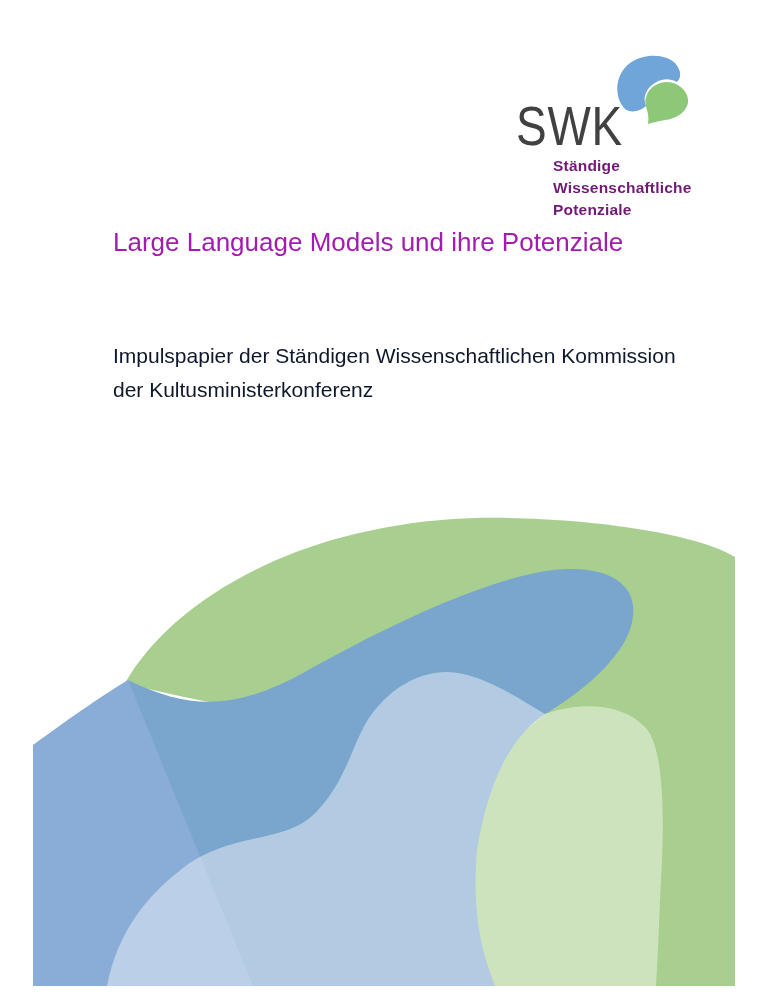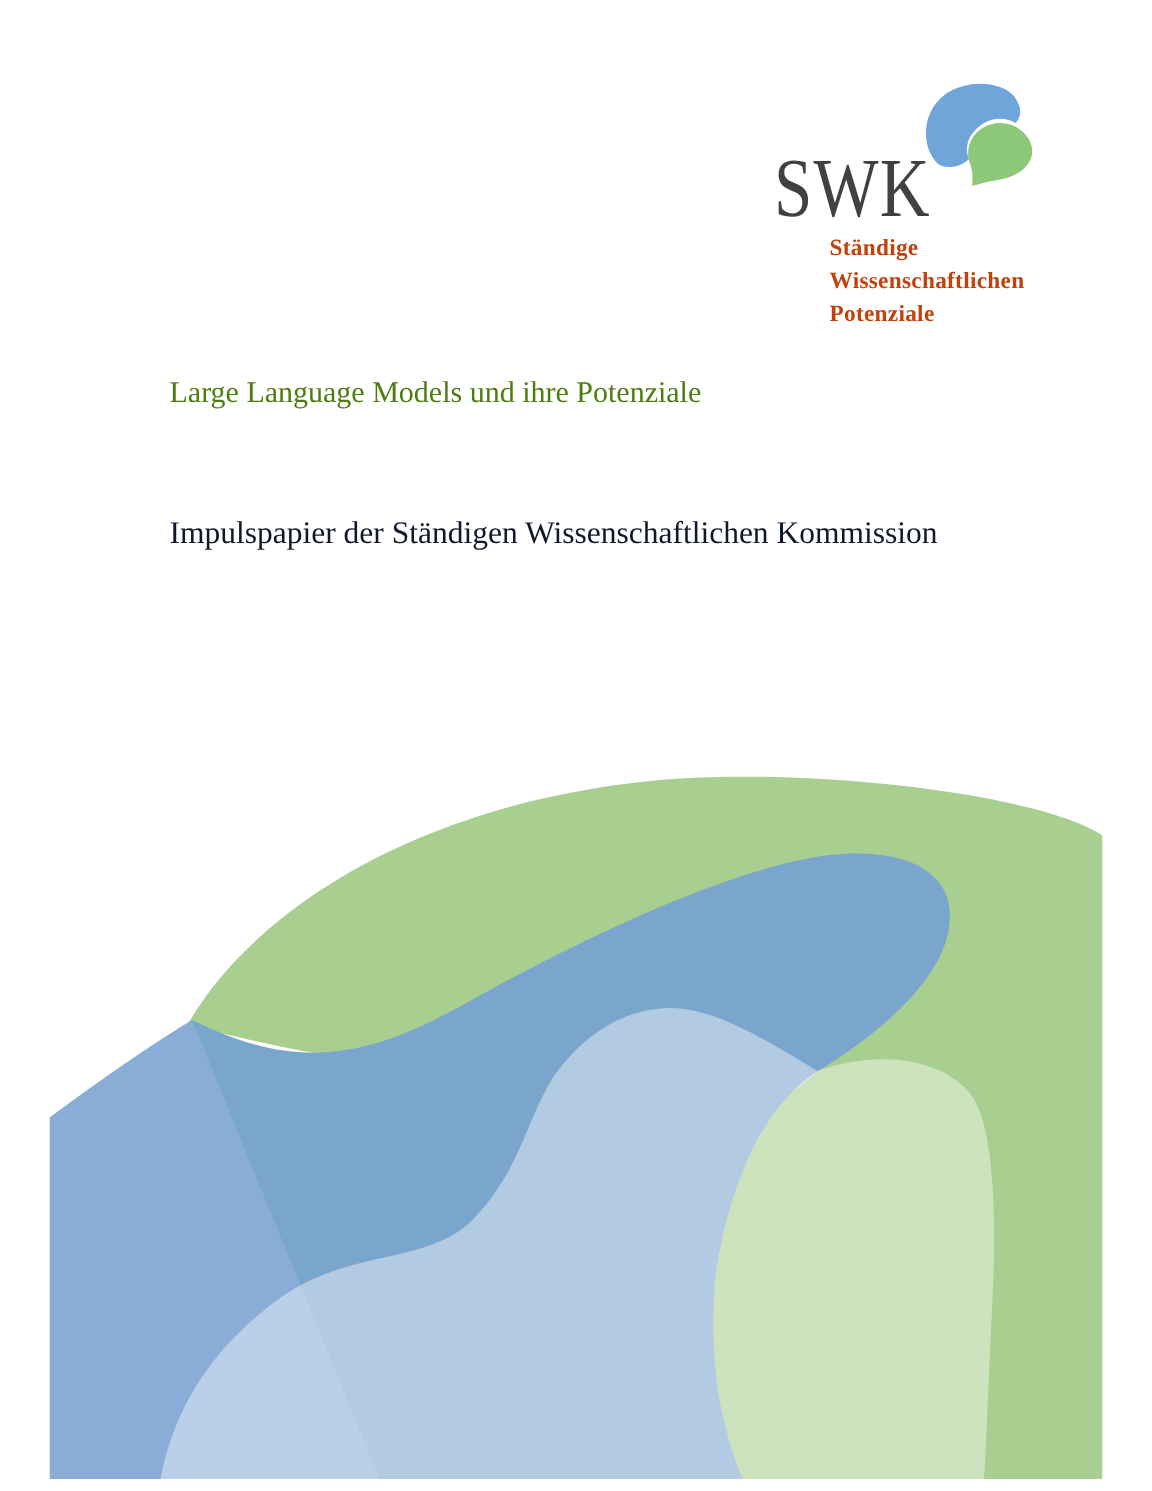--- a/index.html
+++ b/index.html
@@ -13,7 +13,7 @@
     height: 994px;
     background: #ffffff;
     overflow: hidden;
-    font-family: Liberation Serif, serif;
+    font-family: Liberation Sans, sans-serif;
   }
 
   

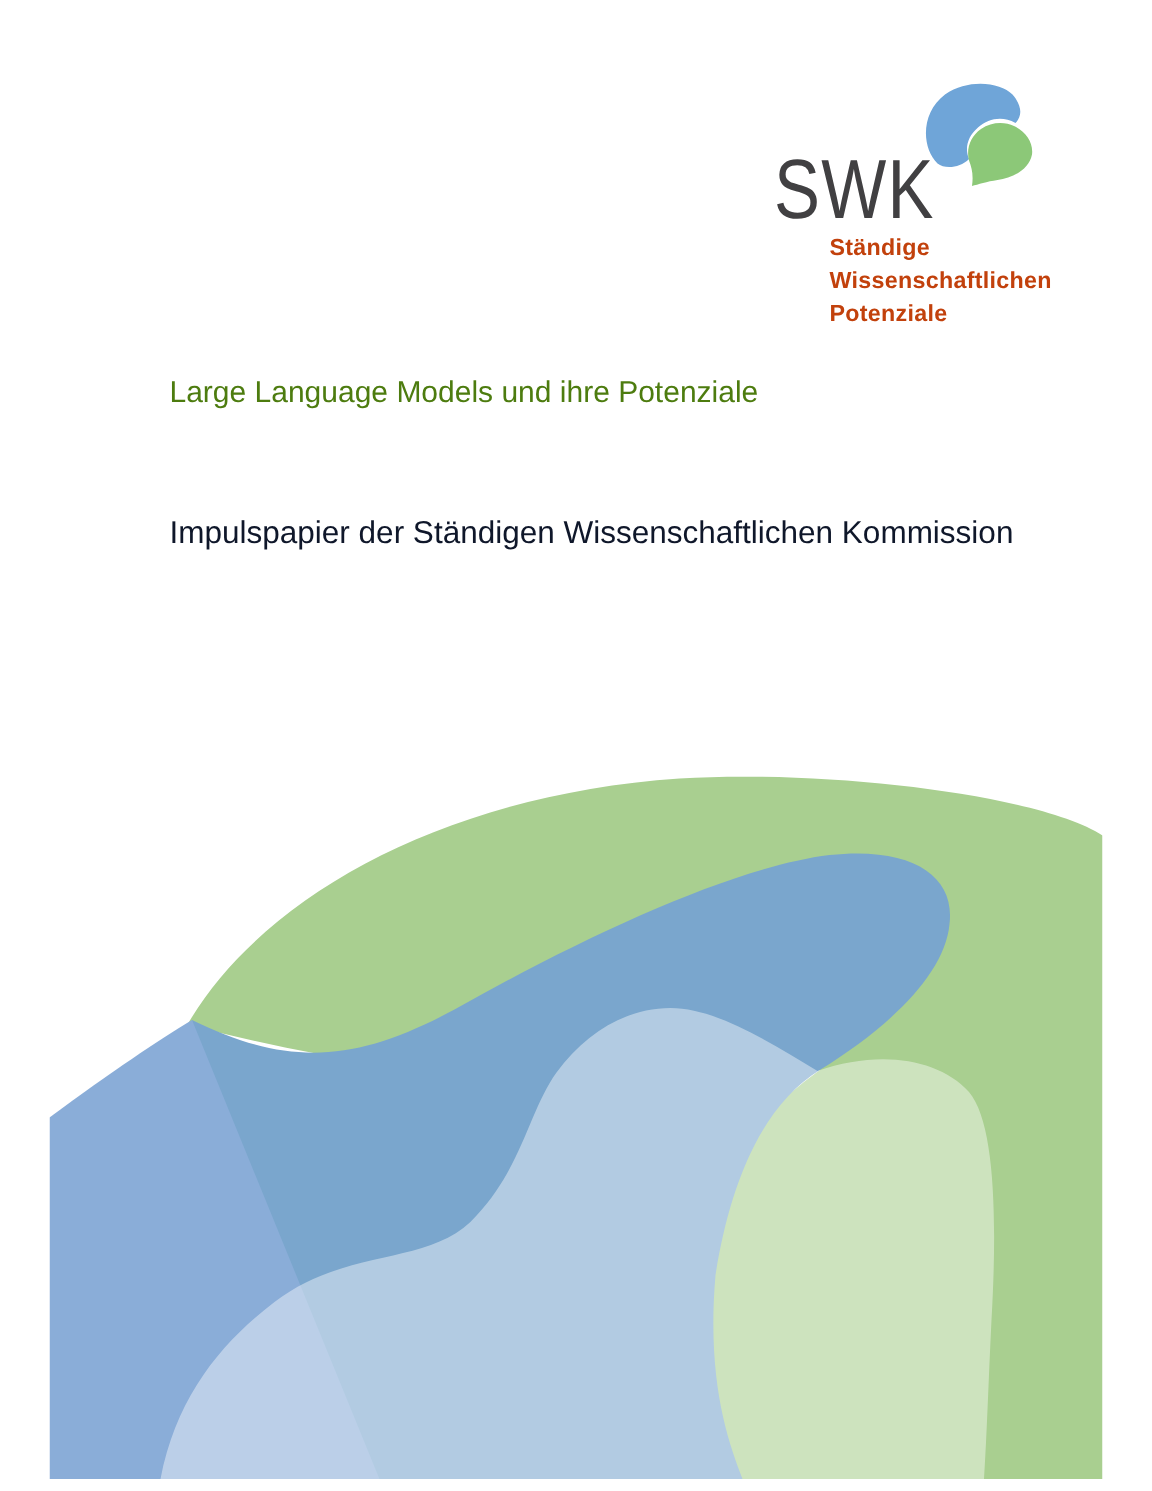--- a/index.html
+++ b/index.html
@@ -50,7 +50,7 @@
     font-size: 15.5px;
     line-height: 22px;
     font-weight: bold;
-    color: #c2410c;
+    color: #701a75;
     letter-spacing: 0.2px;
   }
   .logo-orgname div { white-space: nowrap; }

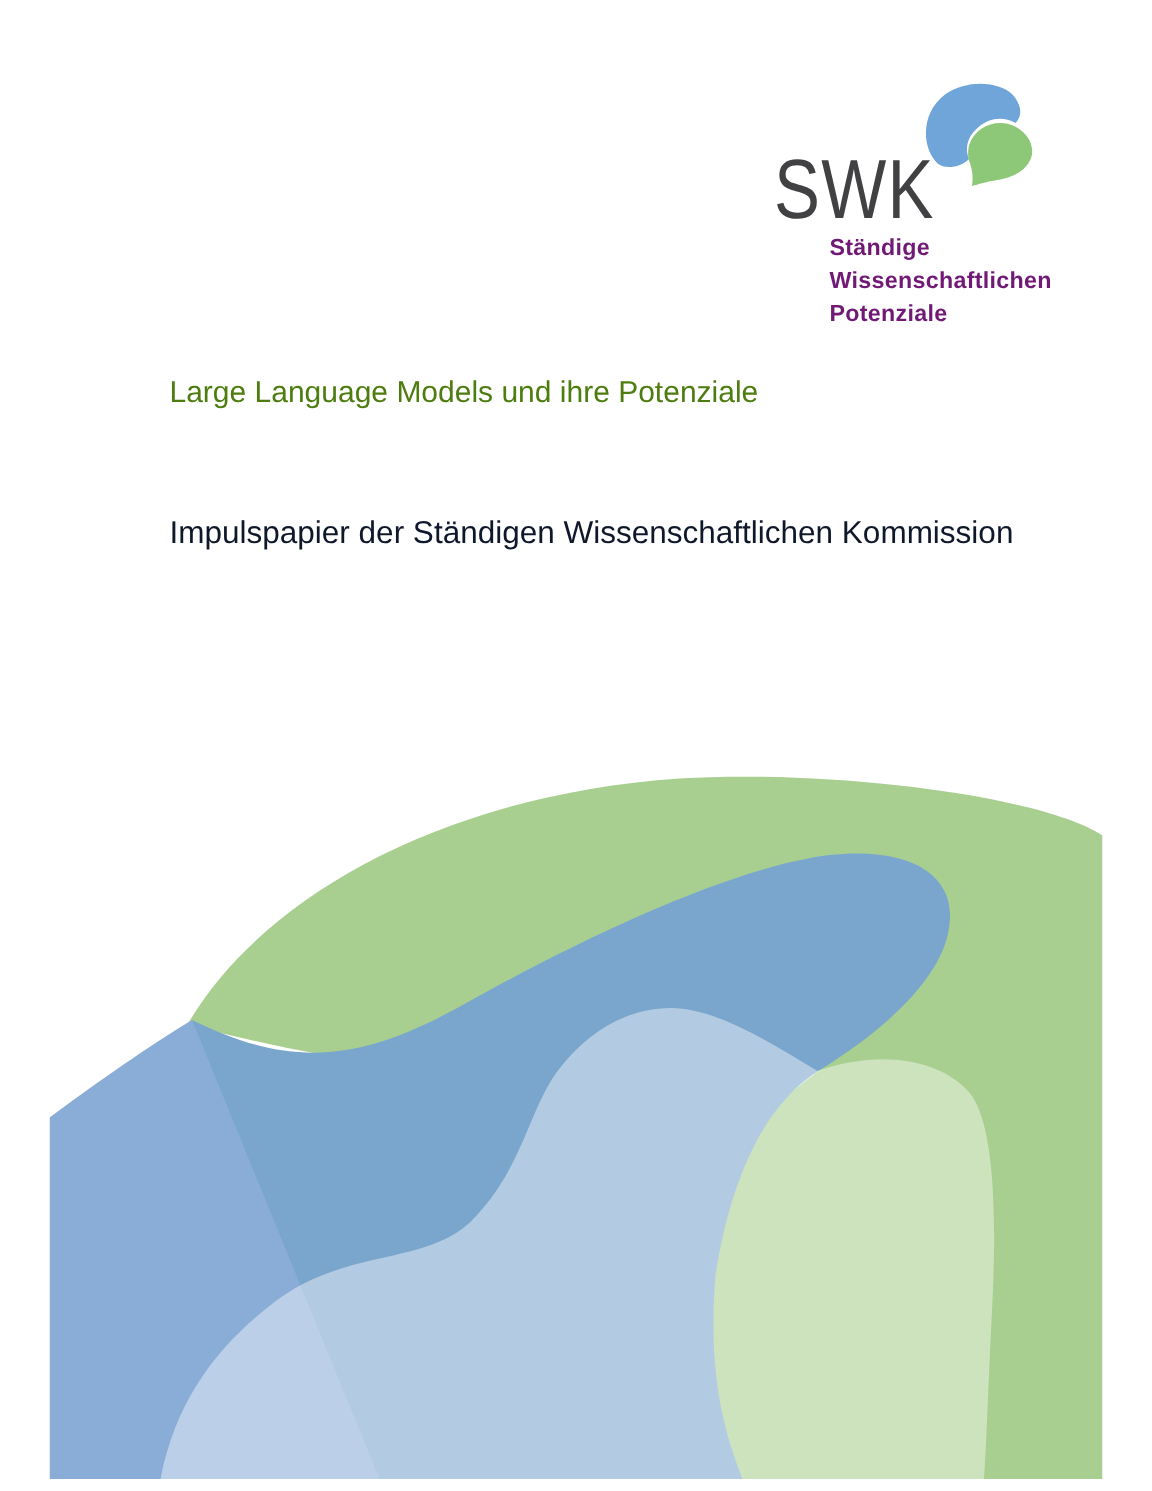--- a/index.html
+++ b/index.html
@@ -99,7 +99,7 @@
     <div class="logo-wordmark">SWK</div>
     <div class="logo-orgname">
       <div>Ständige</div>
-      <div>Wissenschaftlichen</div>
+      <div>Wissenschaftliche</div>
       <div>Potenziale</div>
     </div>
   </div>

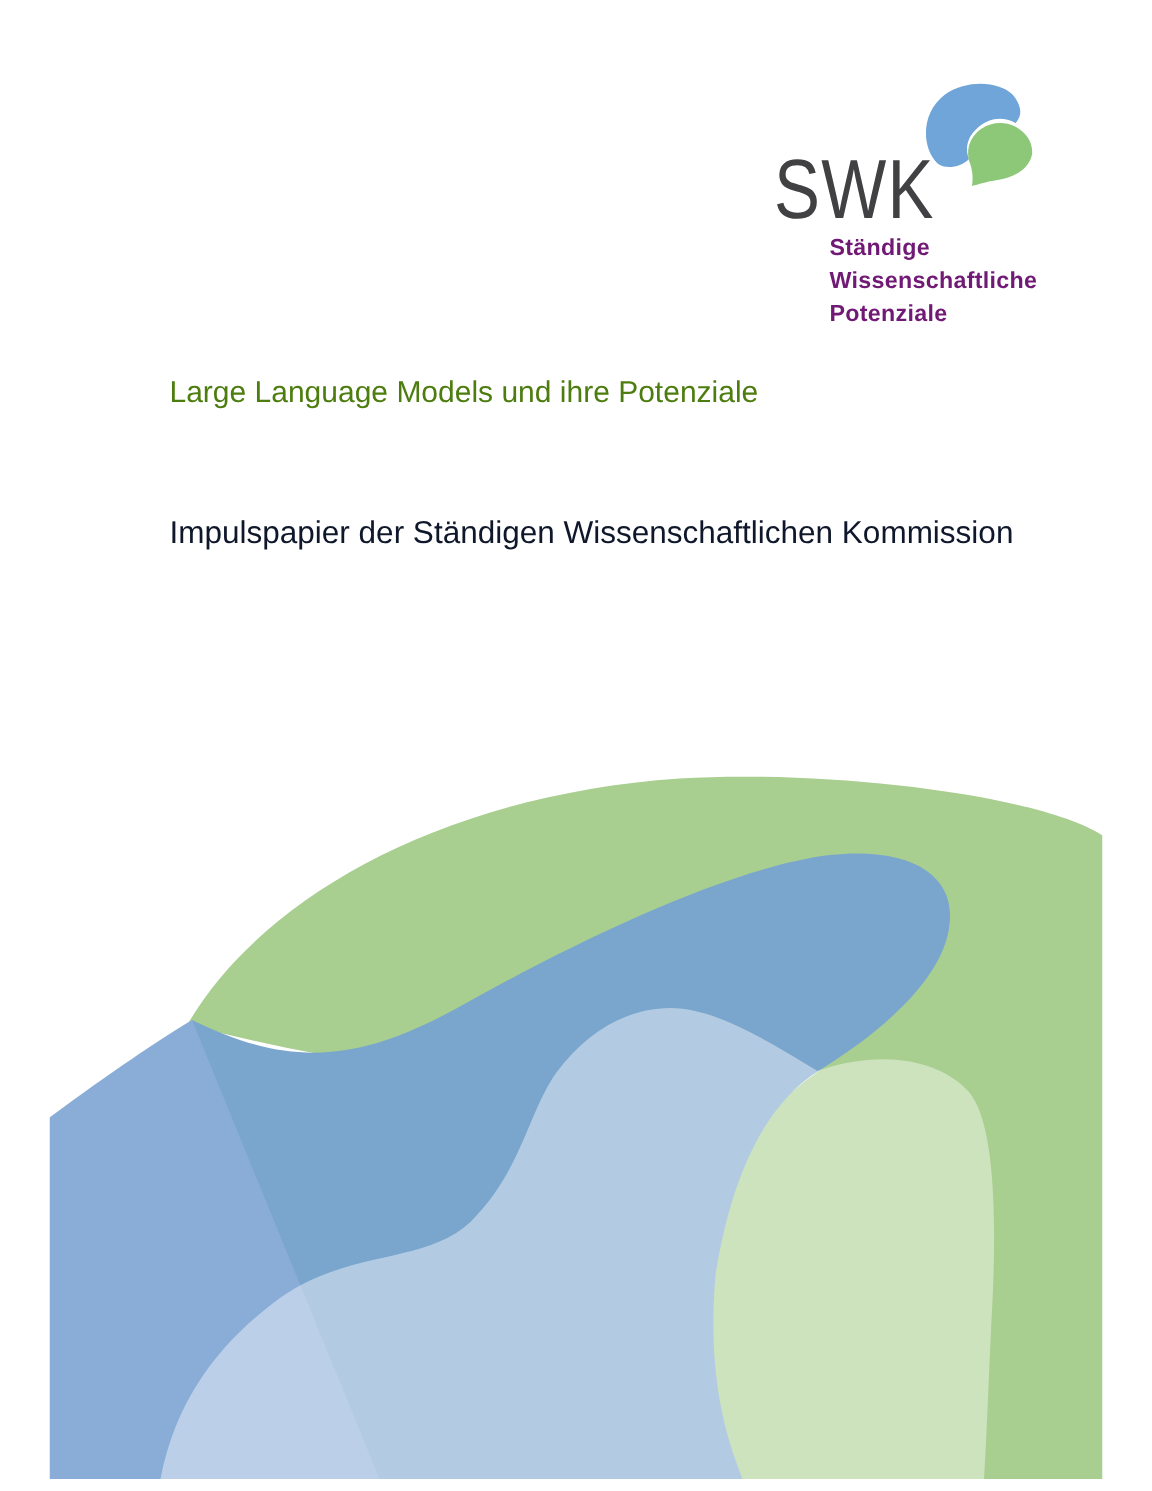--- a/index.html
+++ b/index.html
@@ -59,11 +59,11 @@
   .title-block {
     position: absolute;
     left: 113px;
-    top: 244px;
+    top: 224px;
     width: 580px;
-    font-size: 20px;
+    font-size: 26px;
     line-height: 37px;
-    color: #4d7c0f;
+    color: #a21caf;
   }
   .subtitle-block {
     position: absolute;

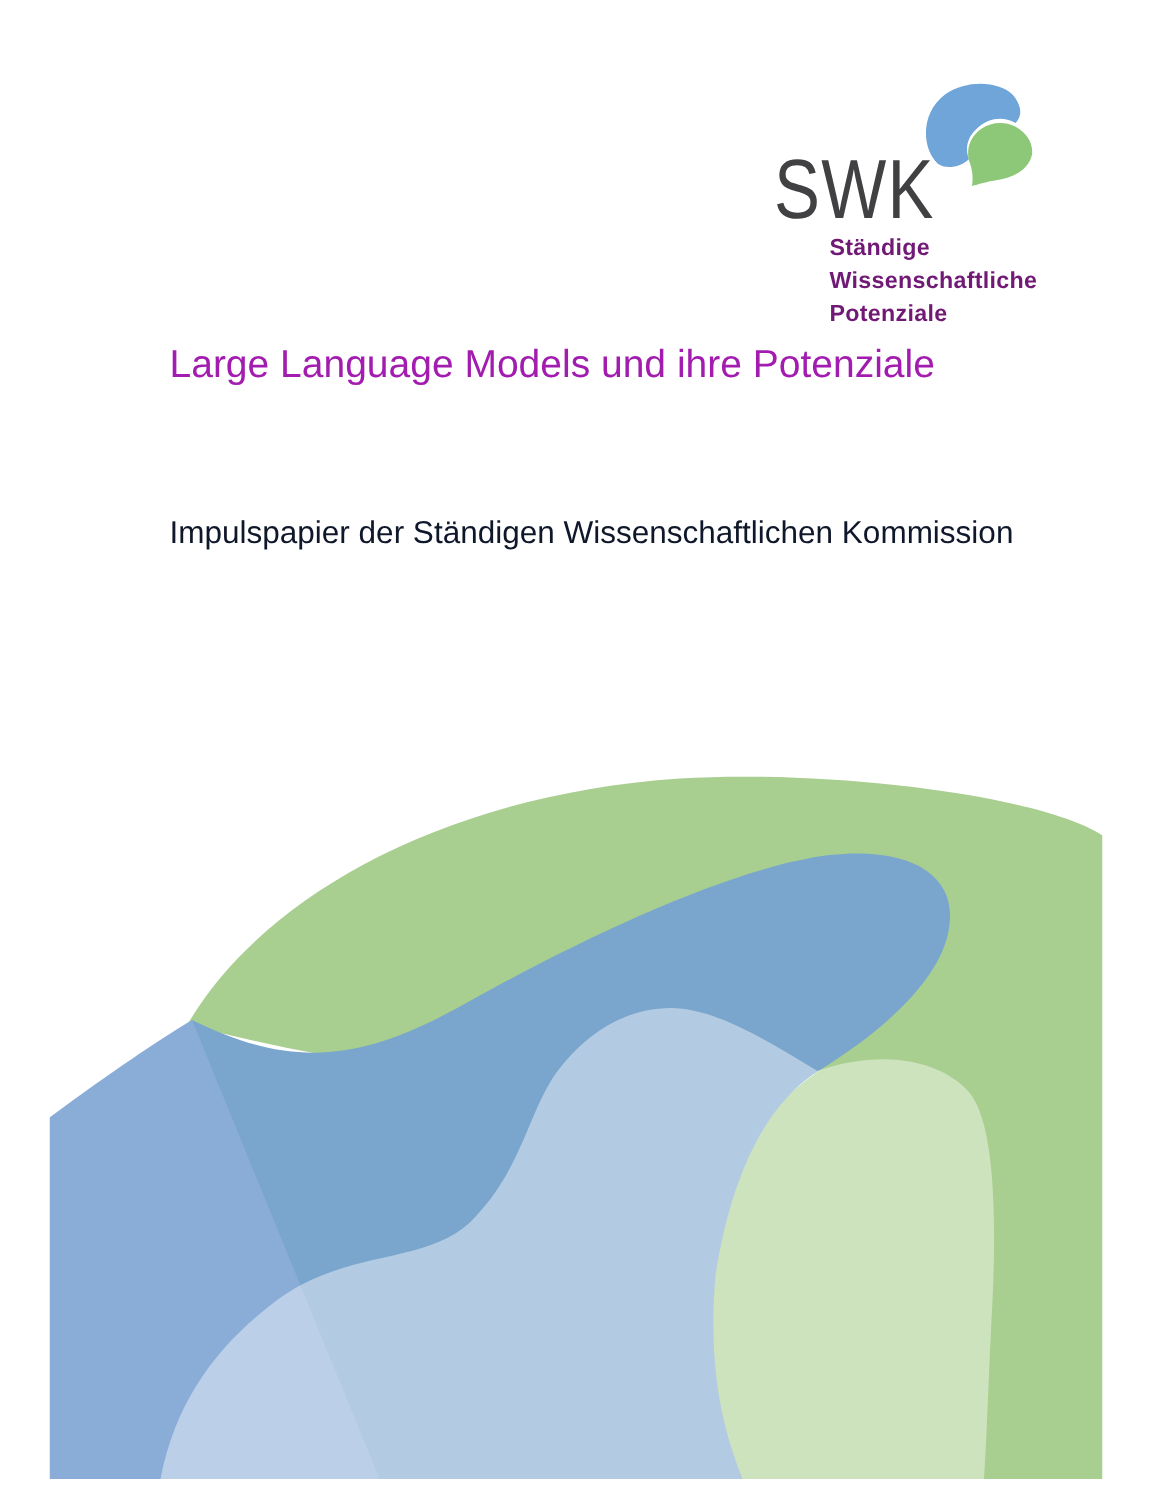--- a/index.html
+++ b/index.html
@@ -110,6 +110,7 @@
 
   <div class="subtitle-block">
     <div>Impulspapier der Ständigen Wissenschaftlichen Kommission</div>
+    <div>der Kultusministerkonferenz</div>
   </div>
 
   <div class="artwork">

